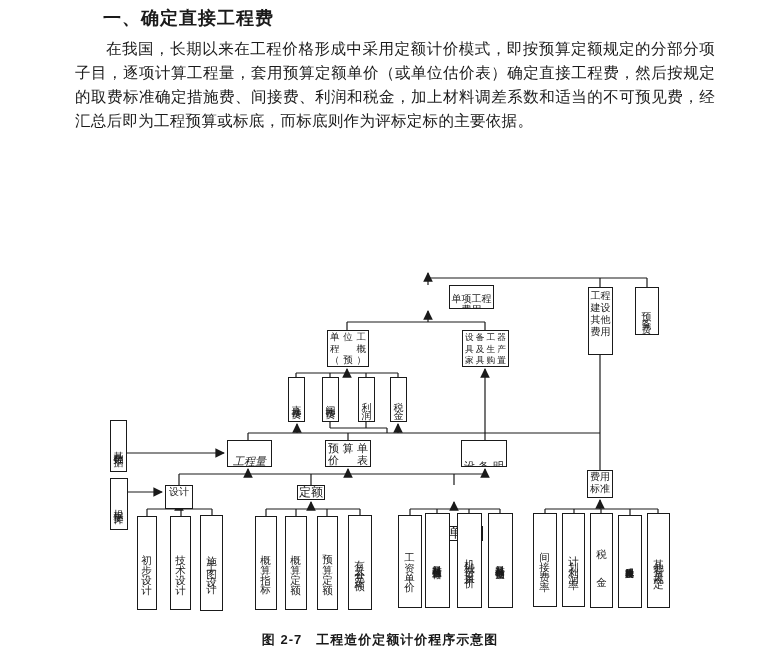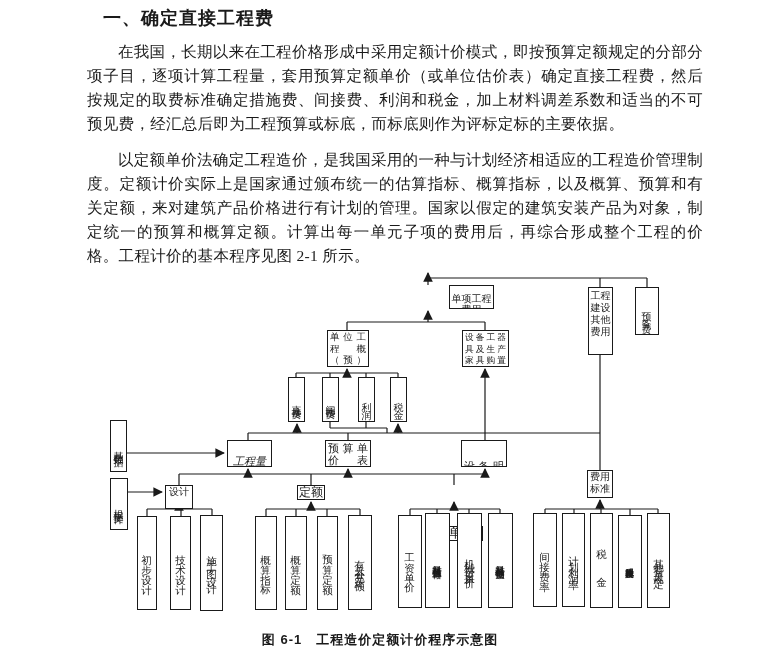--- a/index.html
+++ b/index.html
@@ -13,7 +13,7 @@
   
   .textblock { position:absolute; left:75px; top:8px; width:640px; }
   .doc-title { font-size:18px; font-weight:bold; margin:0 0 9px 28px; line-height:20px; letter-spacing:1px; }
-  .para { font-size:15.5px; line-height:24px; text-align:justify; text-indent:2em; margin:12px; letter-spacing:0.3px; }
+  .para { font-size:15.5px; line-height:24px; text-align:justify; text-indent:2em; margin:0; letter-spacing:0.3px; }
 
   
   .figure { position:absolute; left:0; top:250px; width:760px; height:409px; }

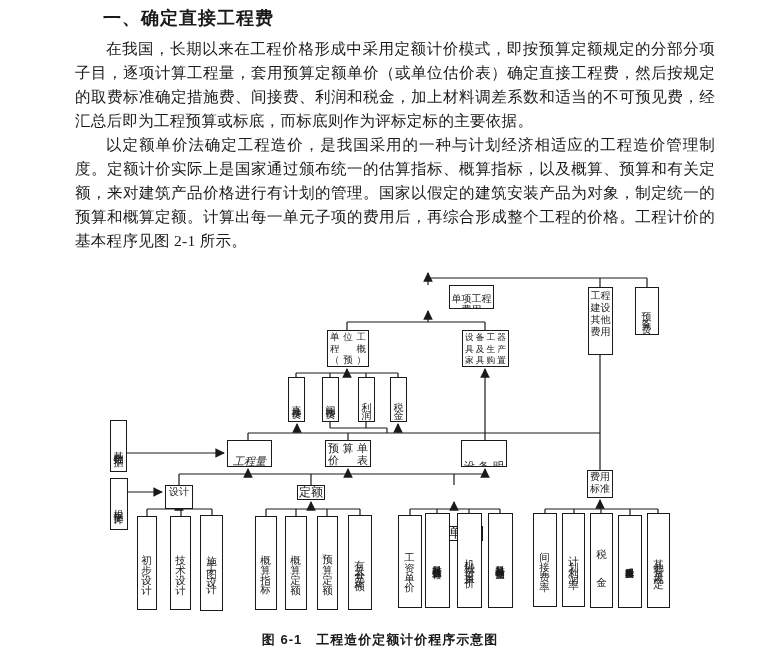--- a/index.html
+++ b/index.html
@@ -44,7 +44,6 @@
   <div class="textblock">
     <h1 class="doc-title">一、确定直接工程费</h1>
     <p class="para">在我国，长期以来在工程价格形成中采用定额计价模式，即按预算定额规定的分部分项子目，逐项计算工程量，套用预算定额单价（或单位估价表）确定直接工程费，然后按规定的取费标准确定措施费、间接费、利润和税金，加上材料调差系数和适当的不可预见费，经汇总后即为工程预算或标底，而标底则作为评标定标的主要依据。</p>
-    <p class="para">以定额单价法确定工程造价，是我国采用的一种与计划经济相适应的工程造价管理制度。定额计价实际上是国家通过颁布统一的估算指标、概算指标，以及概算、预算和有关定额，来对建筑产品价格进行有计划的管理。国家以假定的建筑安装产品为对象，制定统一的预算和概算定额。计算出每一单元子项的费用后，再综合形成整个工程的价格。工程计价的基本程序见图 2-1 所示。</p>
   </div>
 
   <div class="figure">

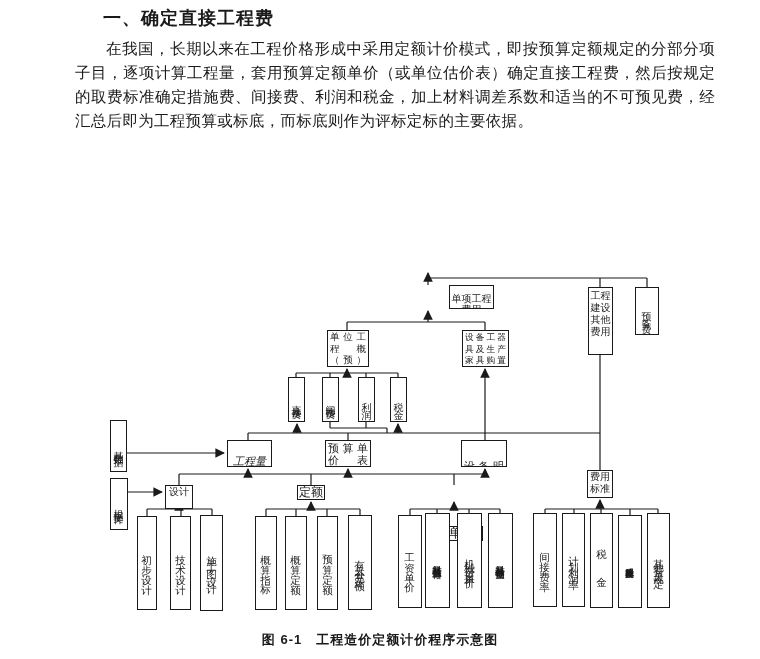--- a/index.html
+++ b/index.html
@@ -165,7 +165,7 @@
     <div class="bx v" style="left:618px;top:265px;width:24px;height:93px;line-height:21px;font-size:8.6px;letter-spacing:0;">工程建设其他费用标准</div>
     <div class="bx v" style="left:647px;top:263px;width:23px;height:95px;line-height:20px;letter-spacing:4px;padding-top:2px;">其他有关规定</div>
 
-    <div class="caption">图 6-1　工程造价定额计价程序示意图</div>
+    <div class="caption">图 2-7　工程造价定额计价程序示意图</div>
   </div>
 
 </div>

